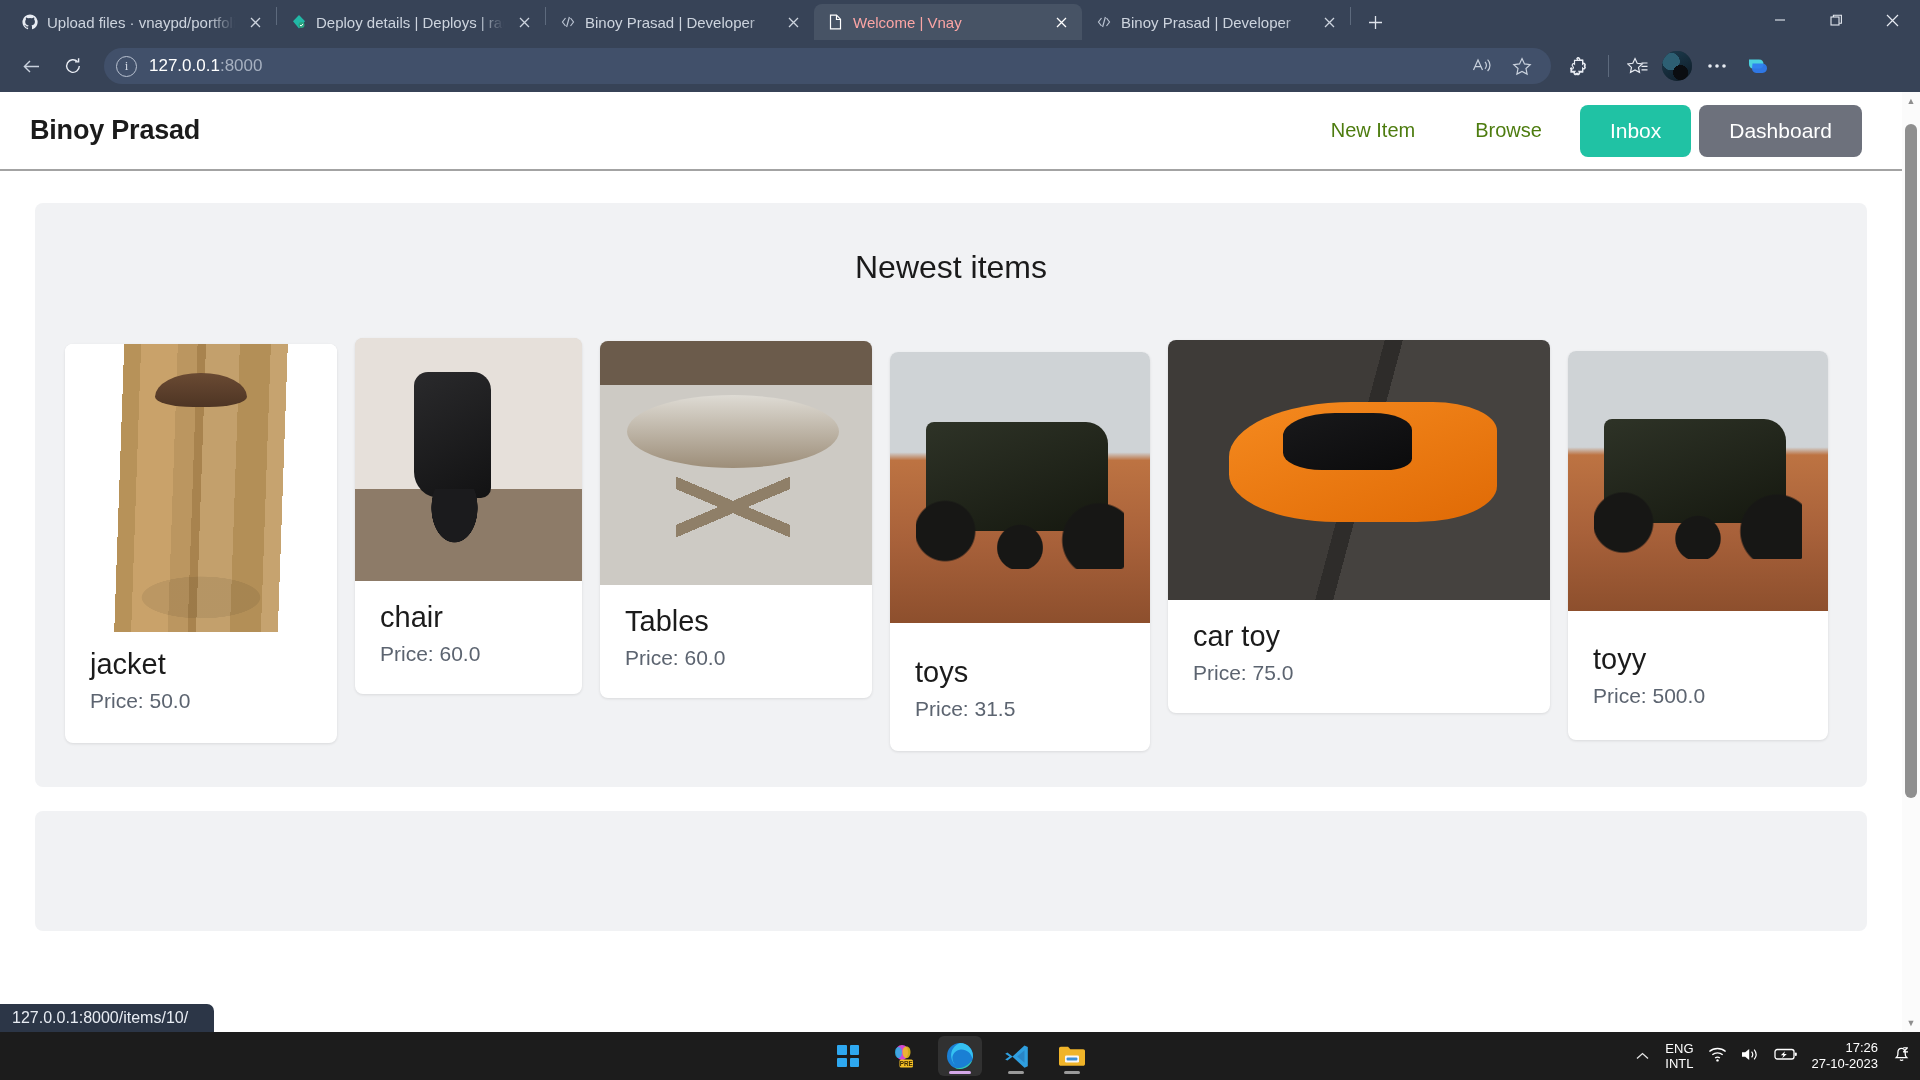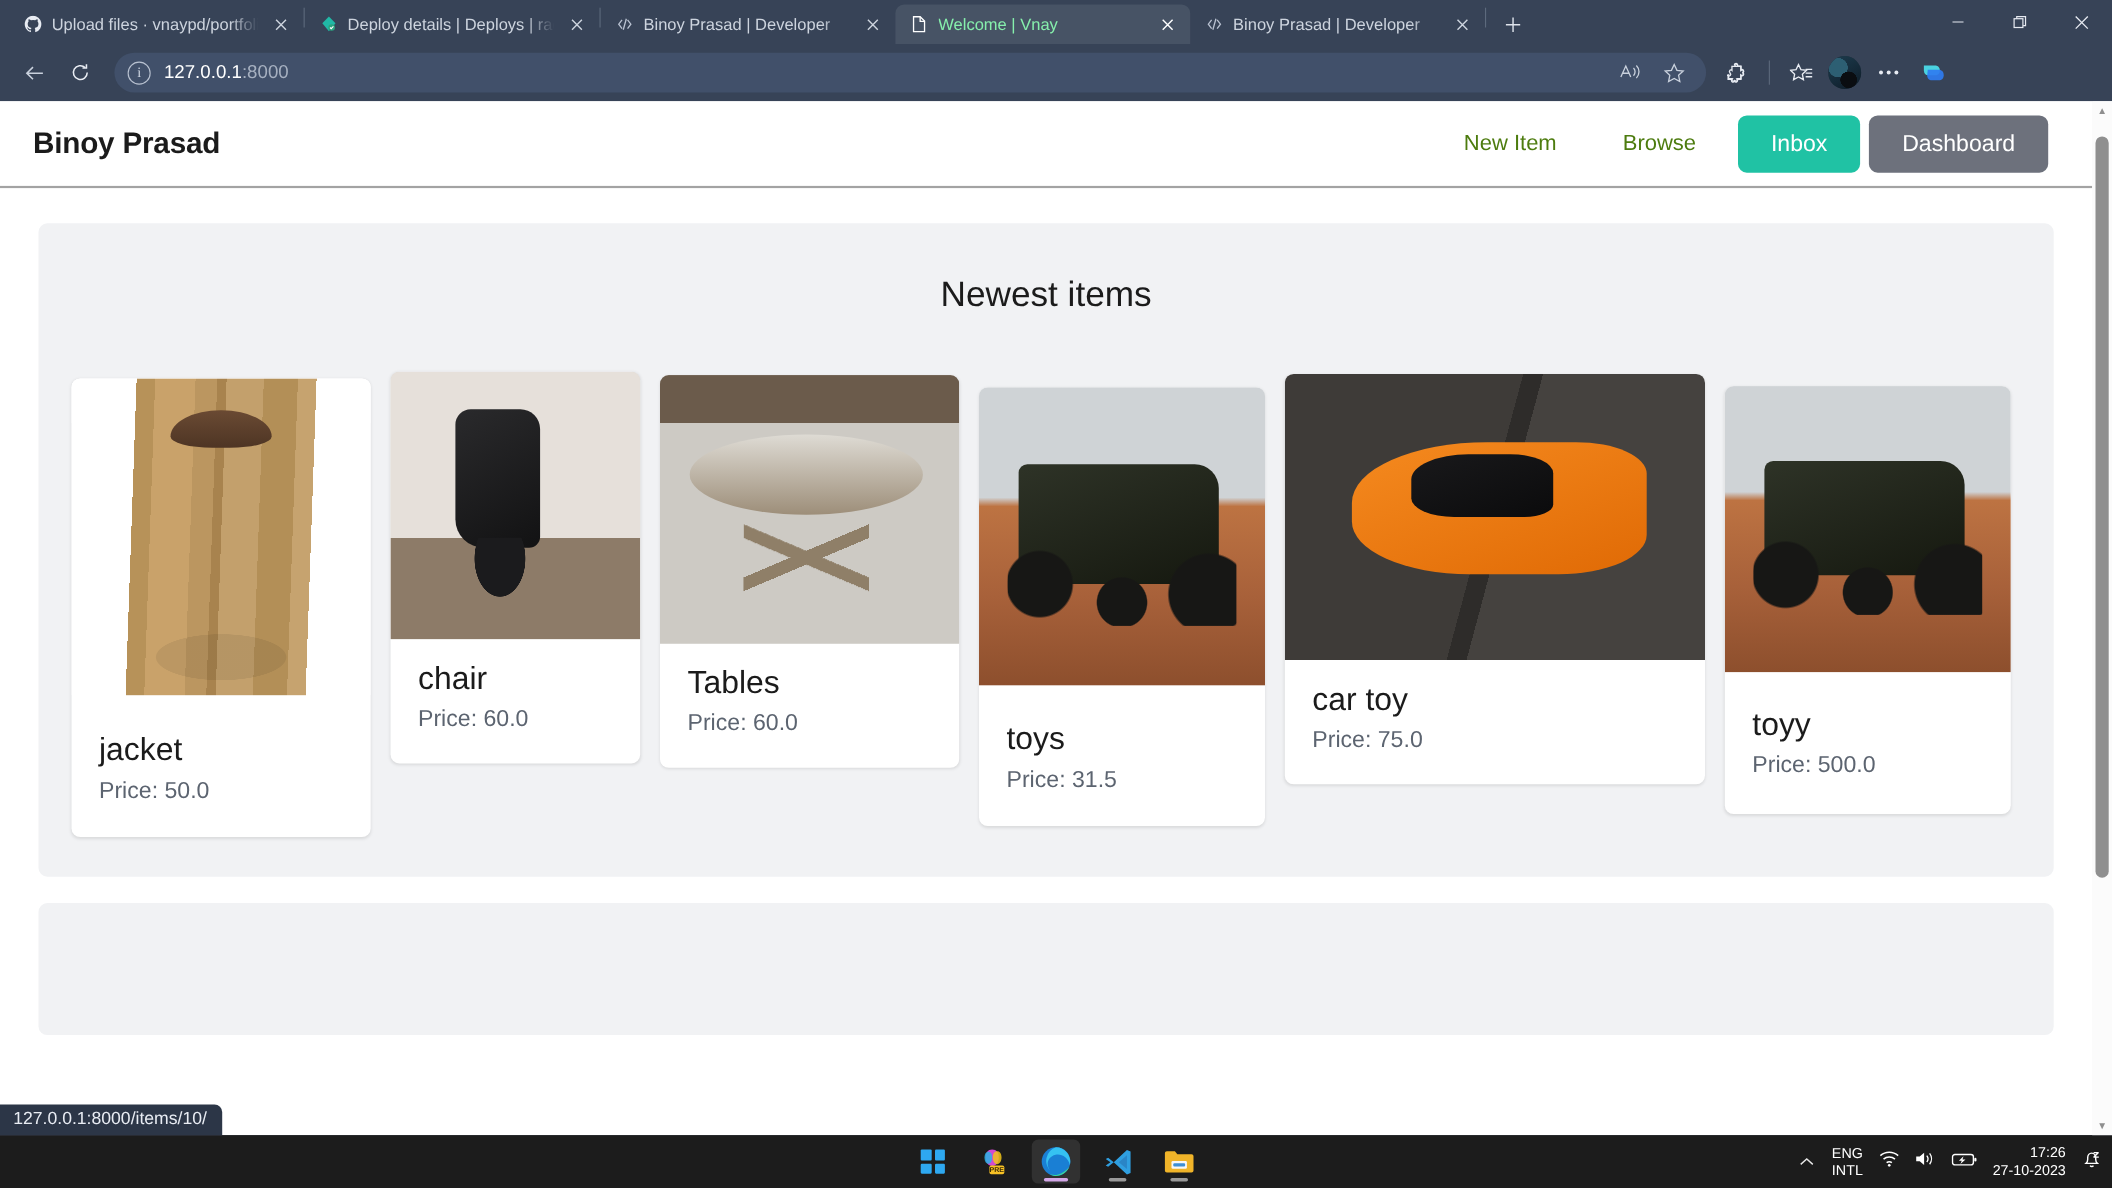--- a/index.html
+++ b/index.html
@@ -19,7 +19,7 @@
     height:36px; width:268px; padding:0 10px 0 13px; border-radius:8px 8px 0 0;
     color:#cdd4de; font-size:15px; cursor:default; flex:0 0 auto;
   }
-  .tab.active { background:#475365; color:#86efac; }
+  .tab.active { background:#475365; color:#fca5a5; }
   .tab .favicon { width:17px; height:17px; flex:0 0 17px; display:flex; align-items:center; justify-content:center; }
   .tab .tab-title {
     flex:1 1 auto; white-space:nowrap; overflow:hidden;

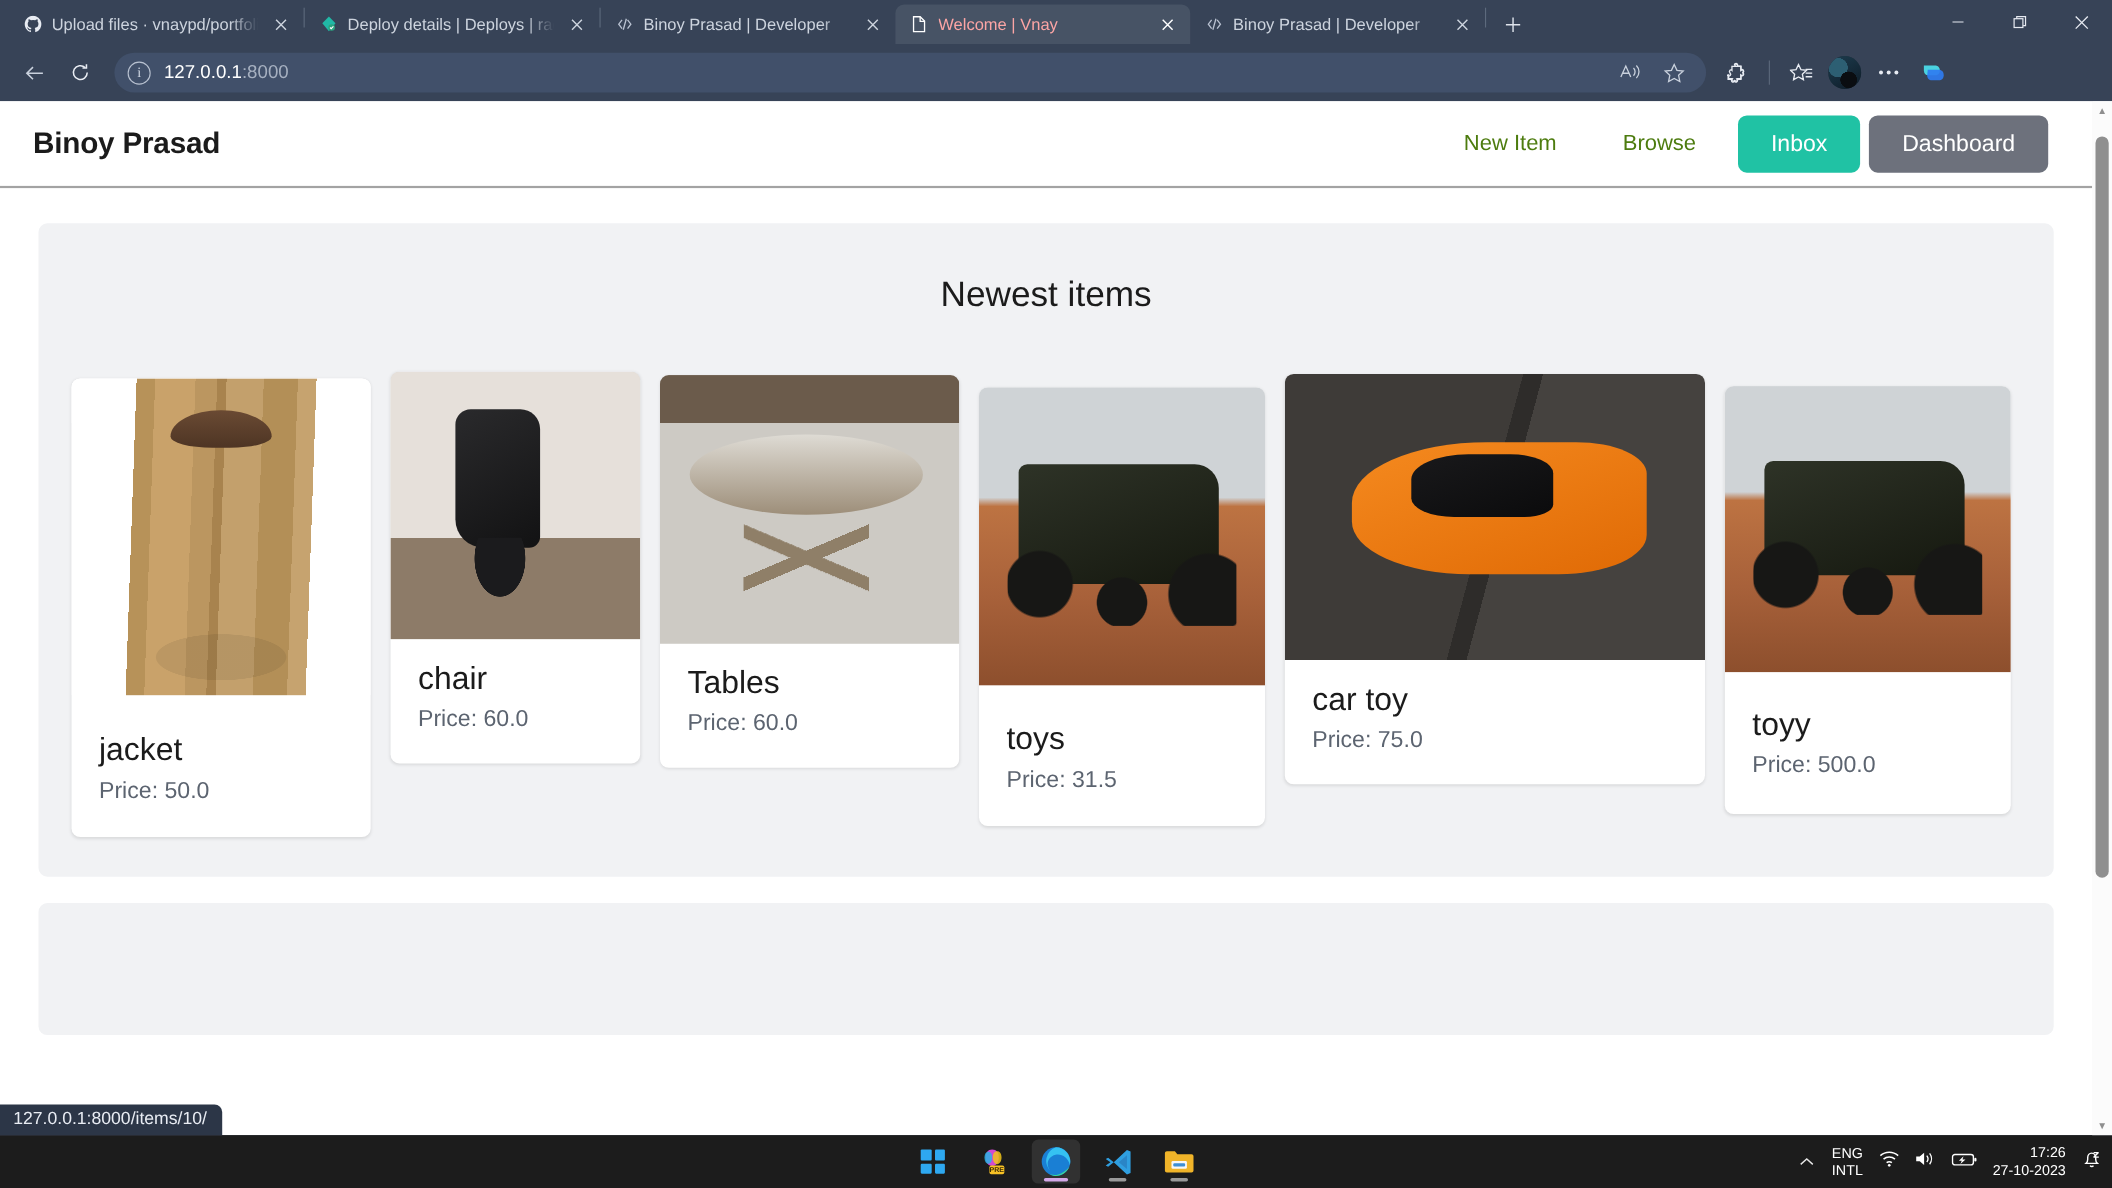--- a/index.html
+++ b/index.html
@@ -84,7 +84,7 @@
   
   .c0 { margin-top:0px;  width:272px; }
   .c0 .thumb { height:288px; }
-  .c0 .body  { padding-top:34px; padding-bottom:30px; }
+  .c0 .body  { padding-top:16px; padding-bottom:30px; }
   .c1 { margin-top:-6px; width:227px; }
   .c1 .thumb { height:243px; }
   .c2 { margin-top:-3px; width:272px; }

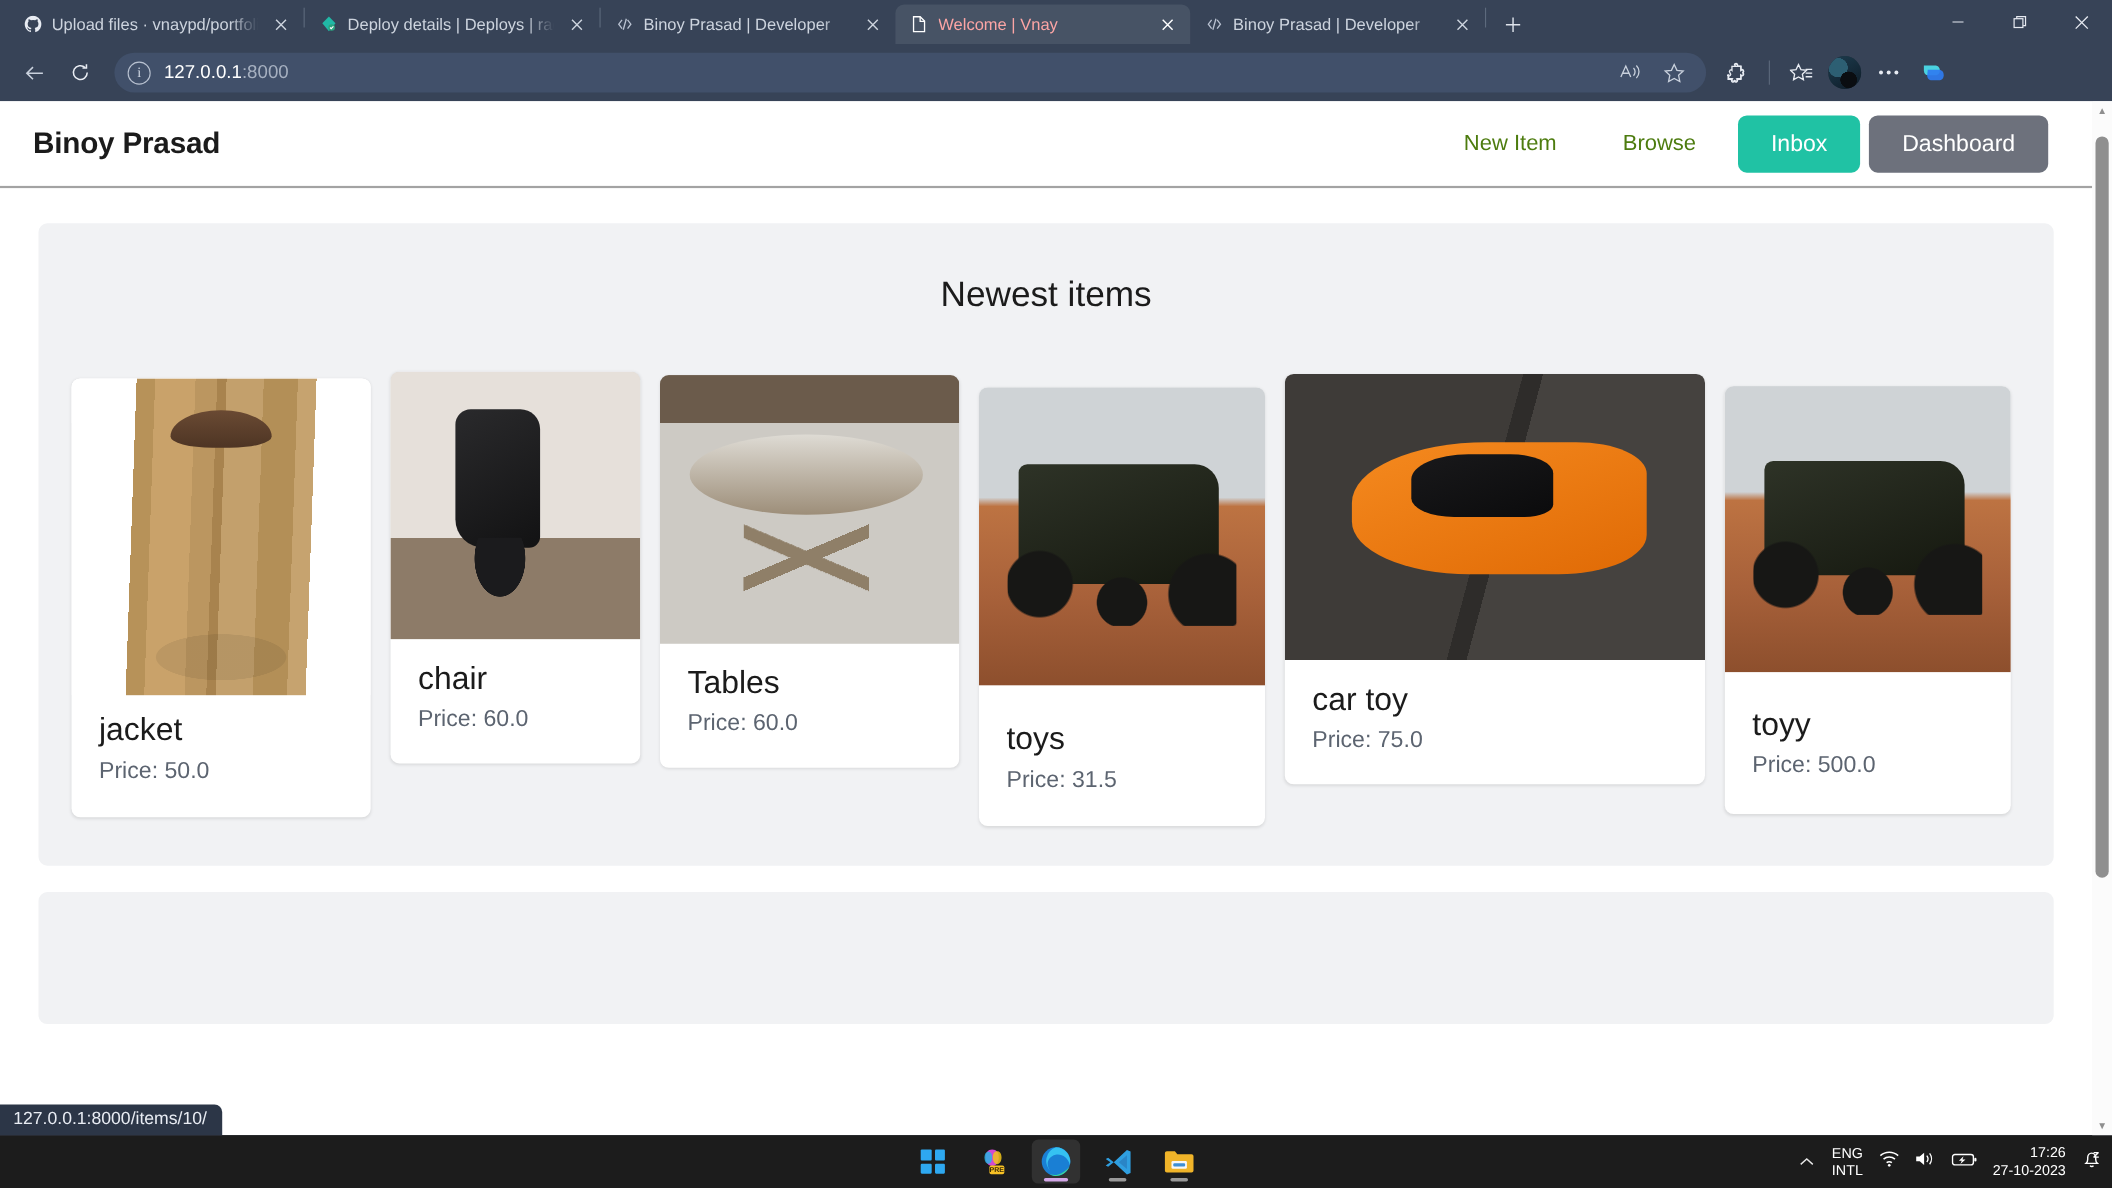--- a/index.html
+++ b/index.html
@@ -144,7 +144,7 @@
   
   .statusbar {
     position:absolute; left:0; bottom:0; height:28px; background:#2c3647; color:#e8ecf3;
-    font-size:16px; padding:0 14px 0 12px; display:flex; align-items:center;
+    font-size:16px; padding:0 26px 0 12px; display:flex; align-items:center;
     border-top-right-radius:7px; z-index:5;
   }
 

